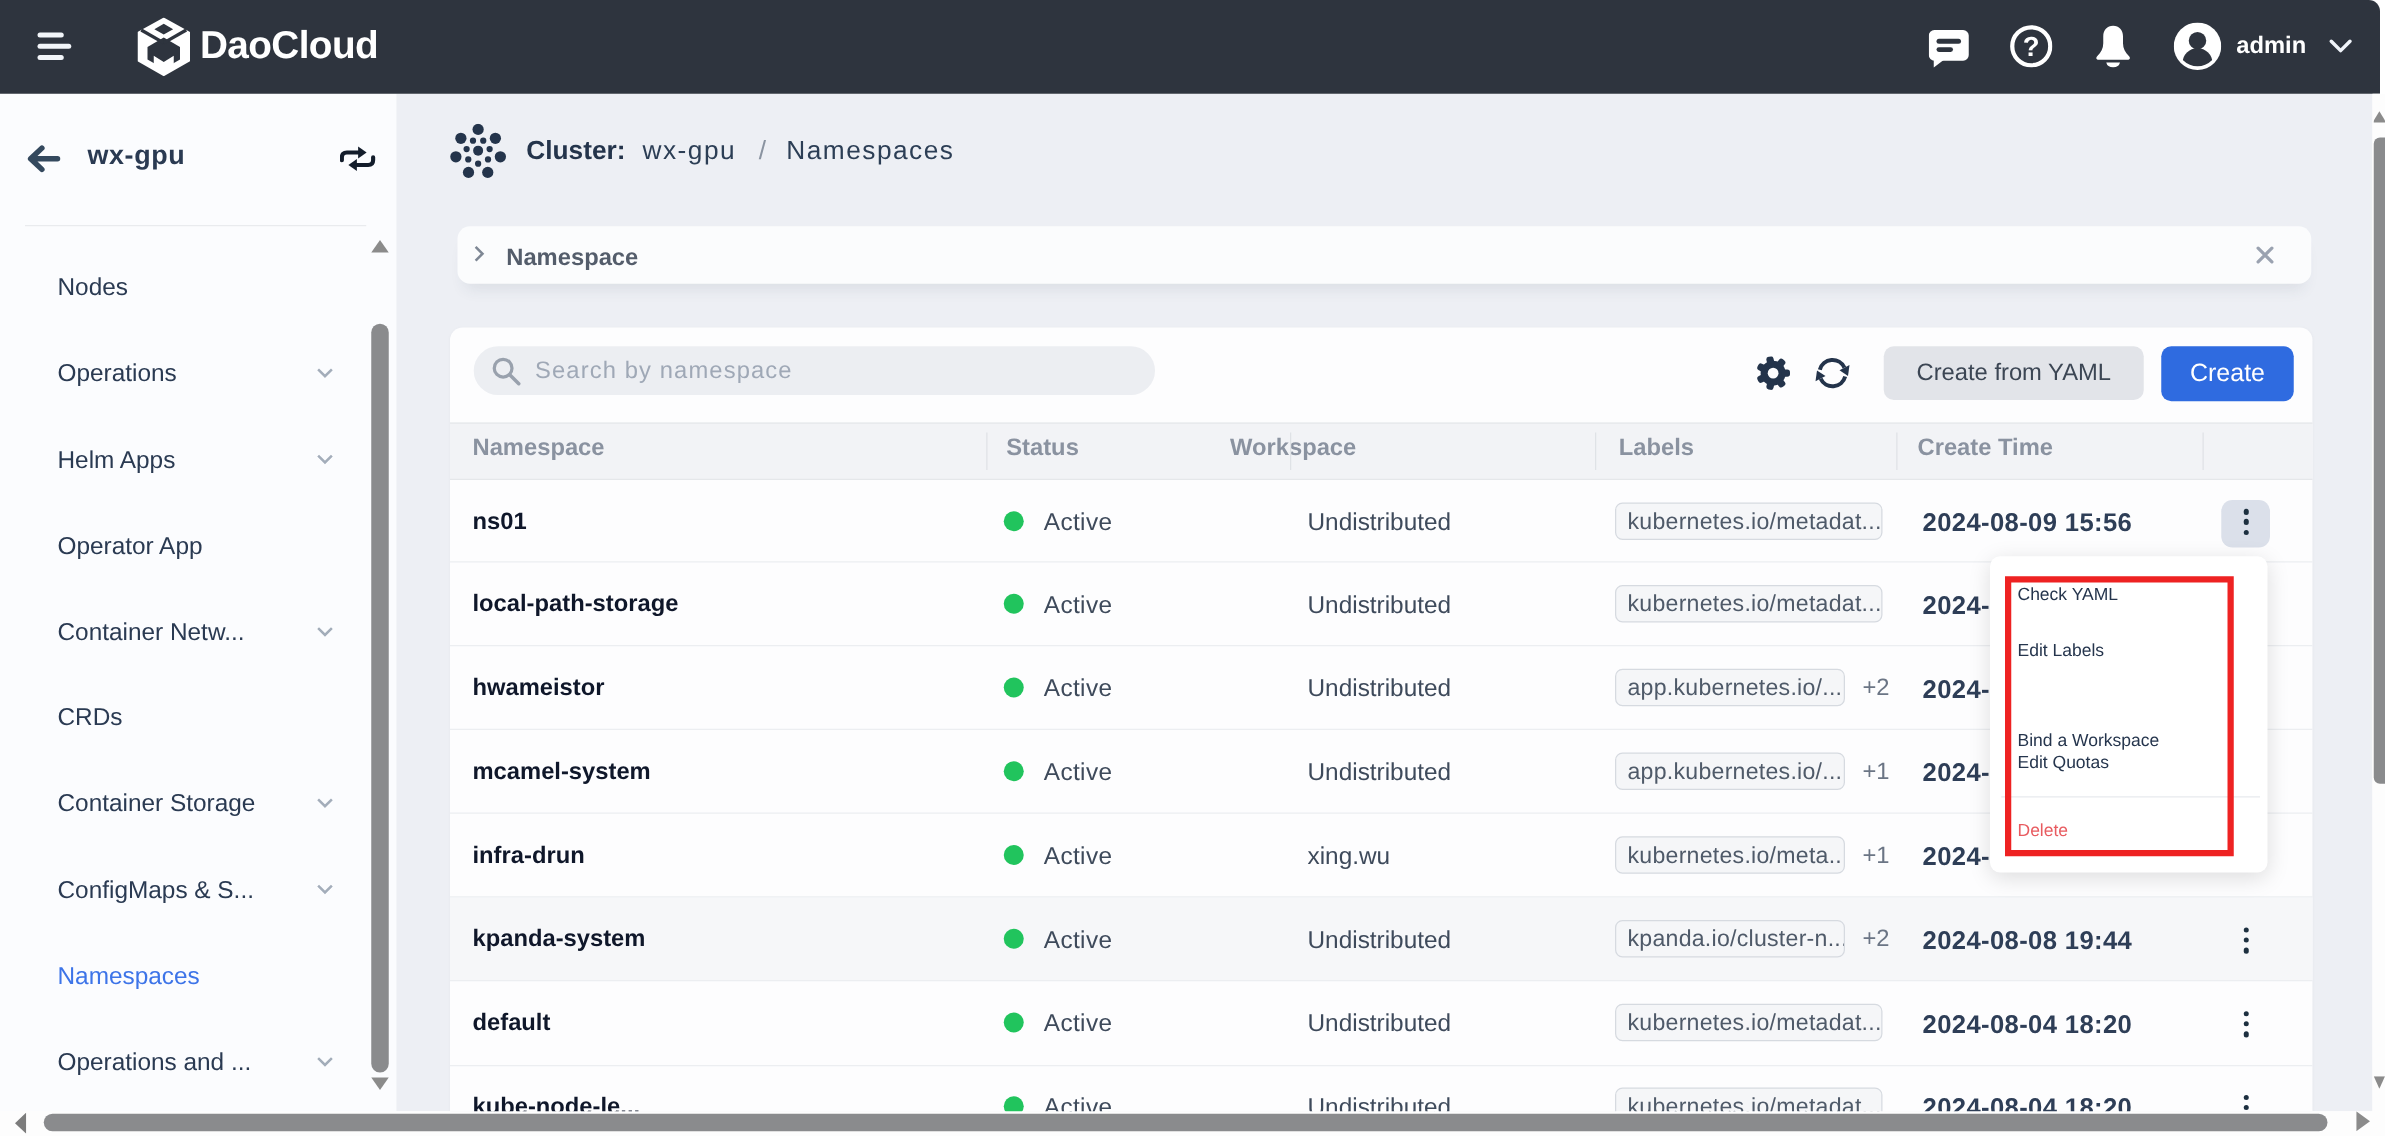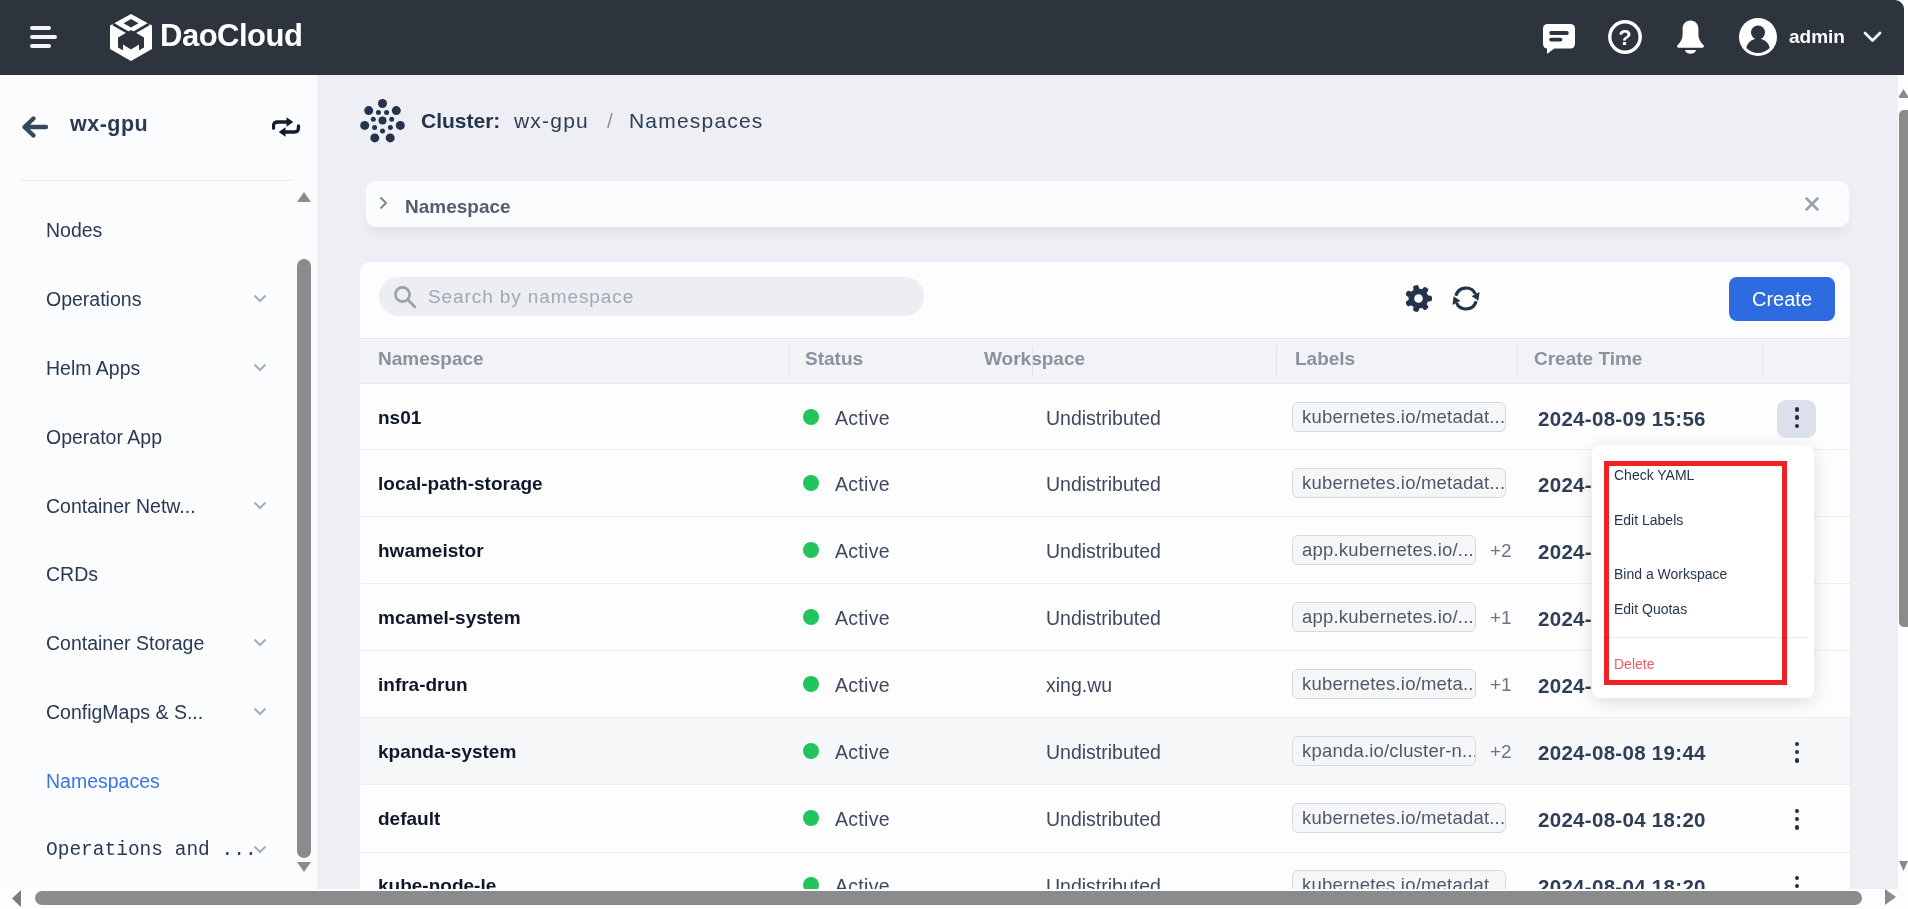--- a/index.html
+++ b/index.html
@@ -233,6 +233,7 @@
     <polygon points="21.6,13.2 29.6,9.0 28.4,17.7" fill="#24344b"></polygon>
     <polygon points="10.4,17.8 2.4,22.0 3.6,13.3" fill="#24344b"></polygon>
   </svg>
+  <div class="abs" id="btnyaml">Create from YAML</div>
   <div class="abs" id="btncreate">Create</div>
 
   <div class="abs" id="thead"></div>

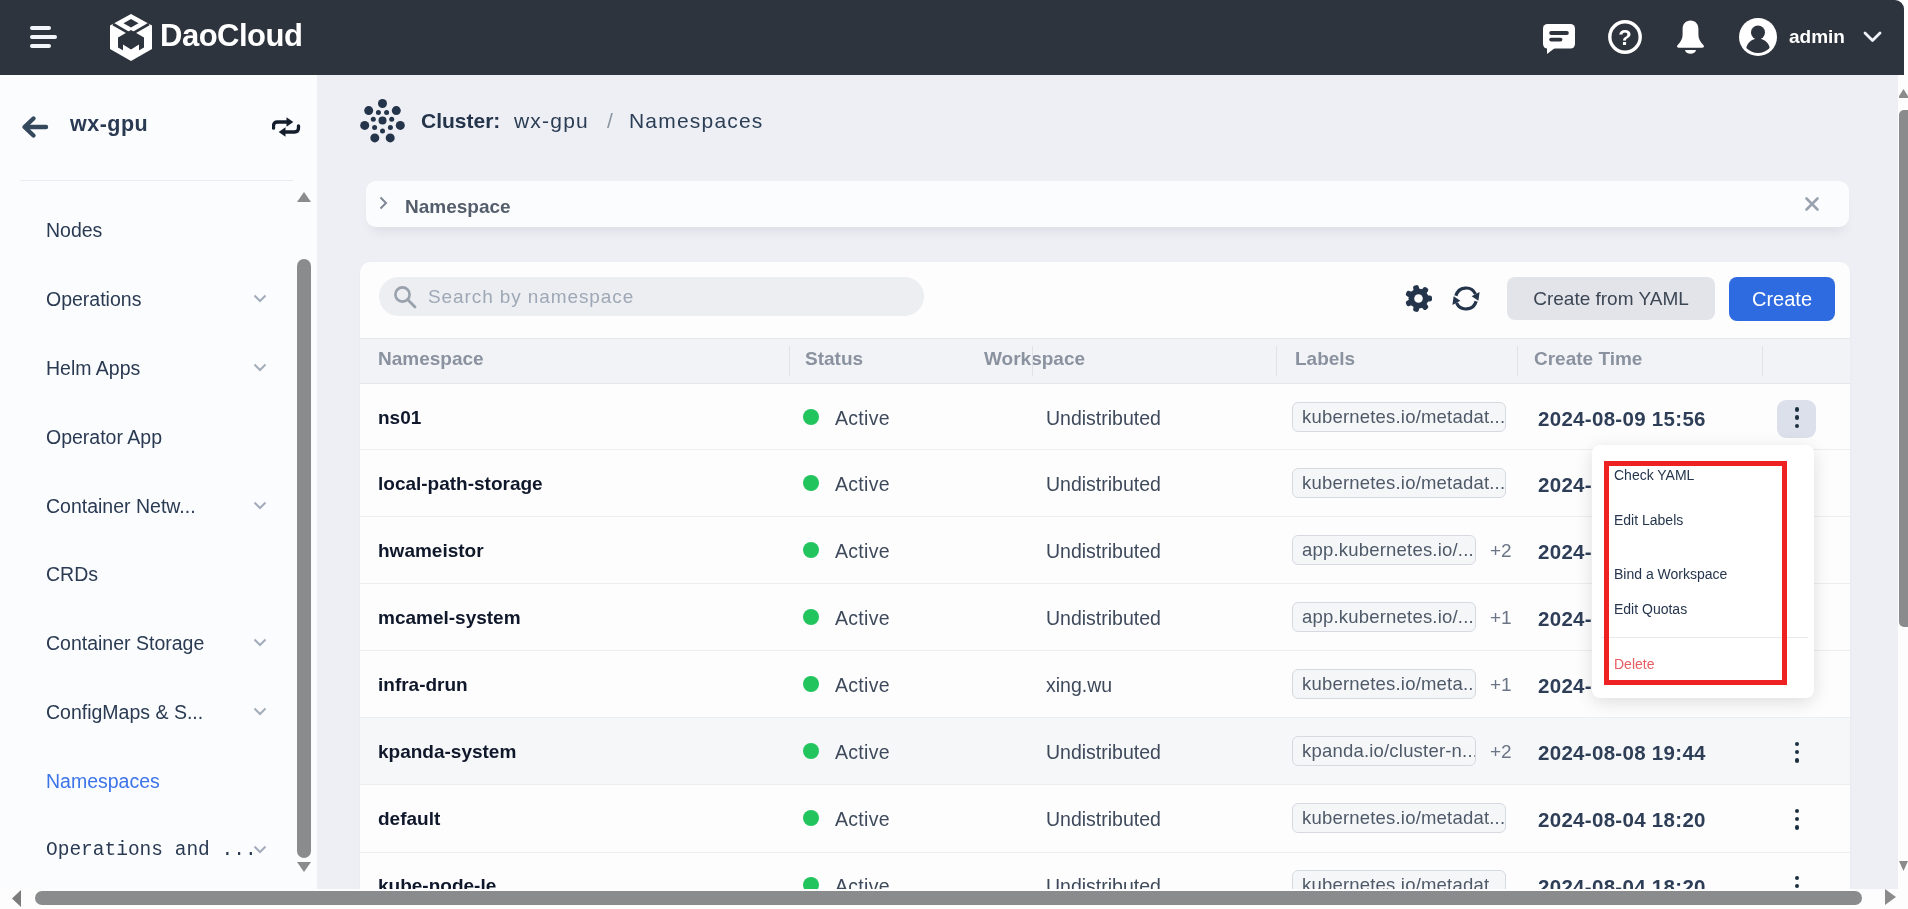--- a/index.html
+++ b/index.html
@@ -341,7 +341,7 @@
   <div class="abs" id="menu"></div>
   <div class="menuitem" style="top:467px;">Check YAML</div>
   <div class="menuitem" style="top:512px;">Edit Labels</div>
-  <div class="menuitem" style="top:566px;text-align:right;">Bind a Workspace</div>
+  <div class="menuitem" style="top:584px;text-align:right;">Bind a Workspace</div>
   <div class="menuitem" style="top:601px;">Edit Quotas</div>
   <div class="abs" style="left:1601px;top:637px;width:207px;height:1px;background:#e8eaee;"></div>
   <div class="menuitem" style="top:656px;color:#e85b60;">Delete</div>

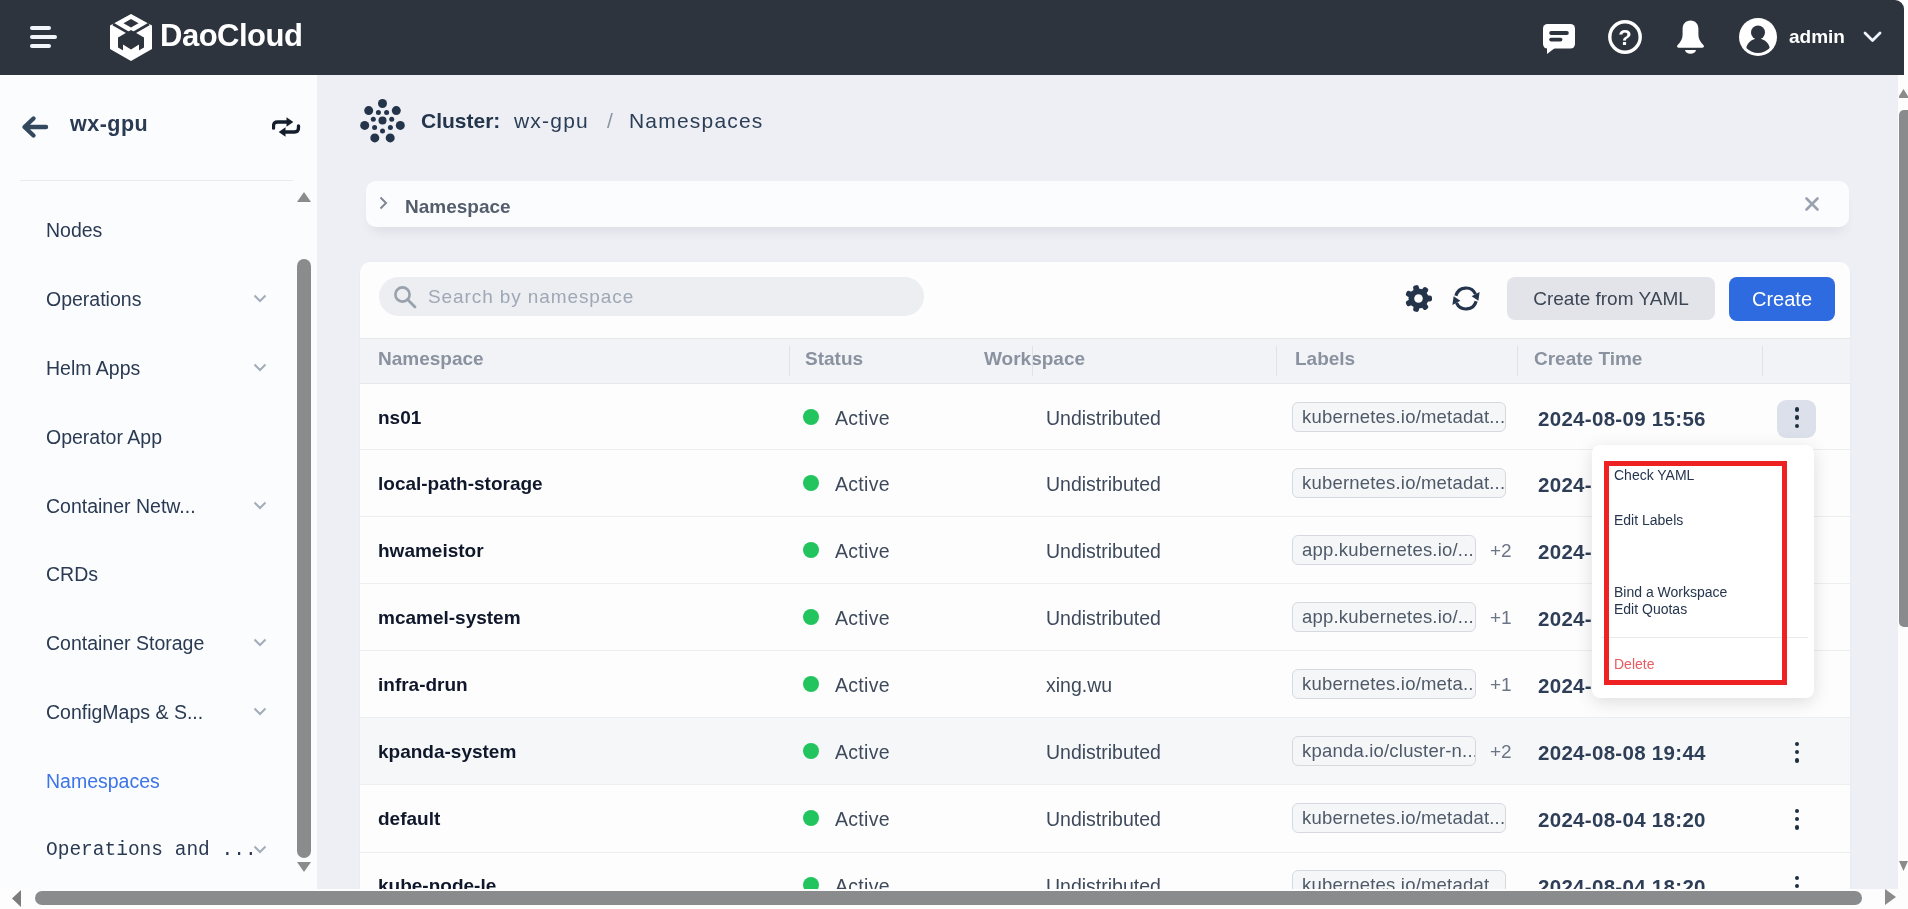--- a/index.html
+++ b/index.html
@@ -132,7 +132,7 @@
   <div class="mi" style="top:632px;">Container Storage</div>
   <div class="mi" style="top:701px;">ConfigMaps &amp; S...</div>
   <div class="mi blue" style="top:770px;">Namespaces</div>
-  <div class="mi" style="top:839px;font-family:Liberation Mono, monospace;">Operations and ...</div>
+  <div class="mi" style="top:839px;">Operations and ...</div>
   <svg class="chev" style="top:294px;" width="14" height="9" viewBox="0 0 14 9">
       <polyline points="1.5,1.5 7,7 12.5,1.5" fill="none" stroke="#a3adba" stroke-width="2"></polyline>
     </svg>

